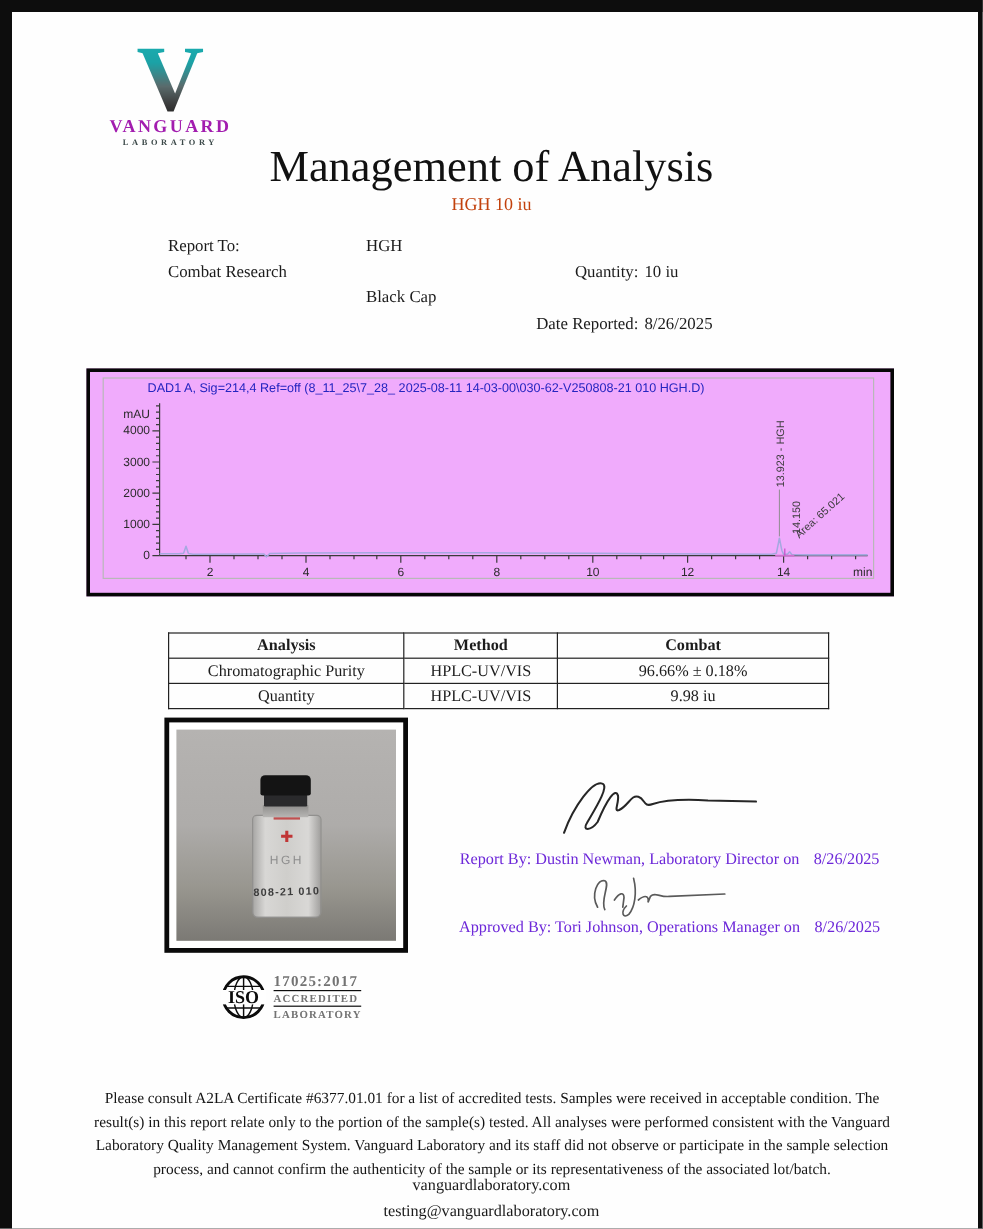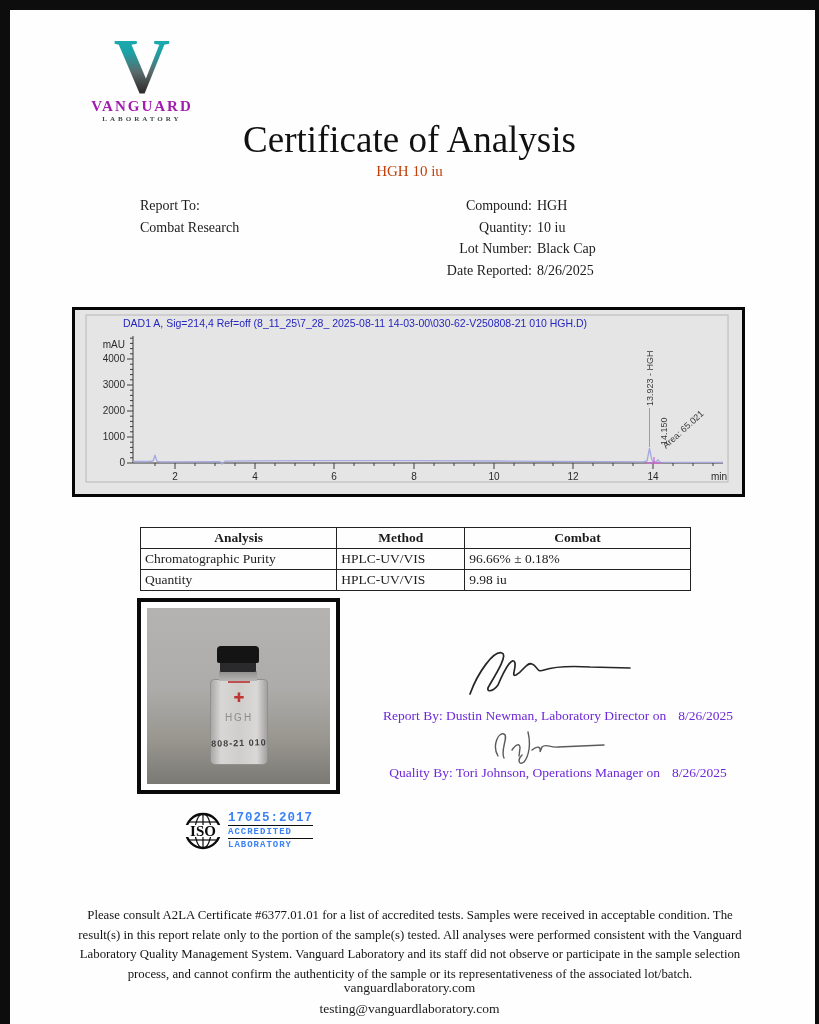--- a/index.html
+++ b/index.html
@@ -96,7 +96,7 @@
     <div class="logo-sub">LABORATORY</div>
   </div>
 
-  <div class="doc-title">Certificate of Analysis</div>
+  <div class="doc-title">Management of Analysis</div>
   <div class="doc-subtitle">HGH 10 iu</div>
 
   <div class="report-to">

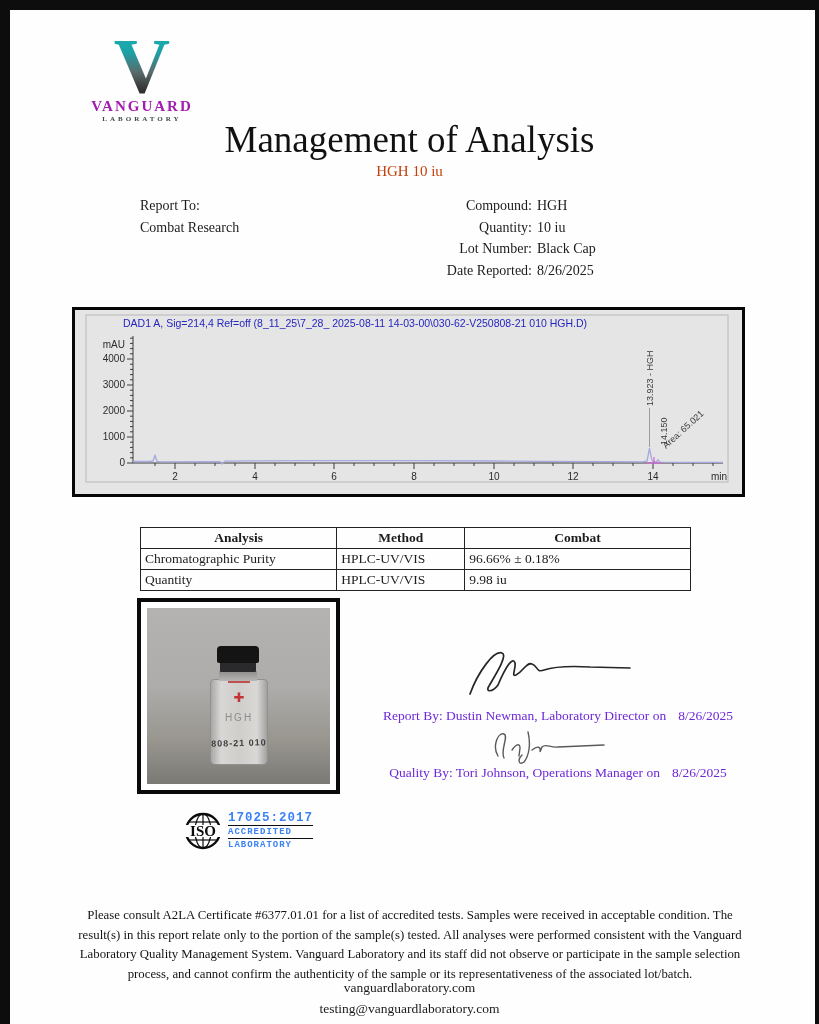--- a/index.html
+++ b/index.html
@@ -105,7 +105,6 @@
   </div>
   <div class="sample-info">
     <div class="si-row">
-      <span class="si-label">Compound:</span>
       <span class="si-value">HGH</span>
     </div>
     <div class="si-row">

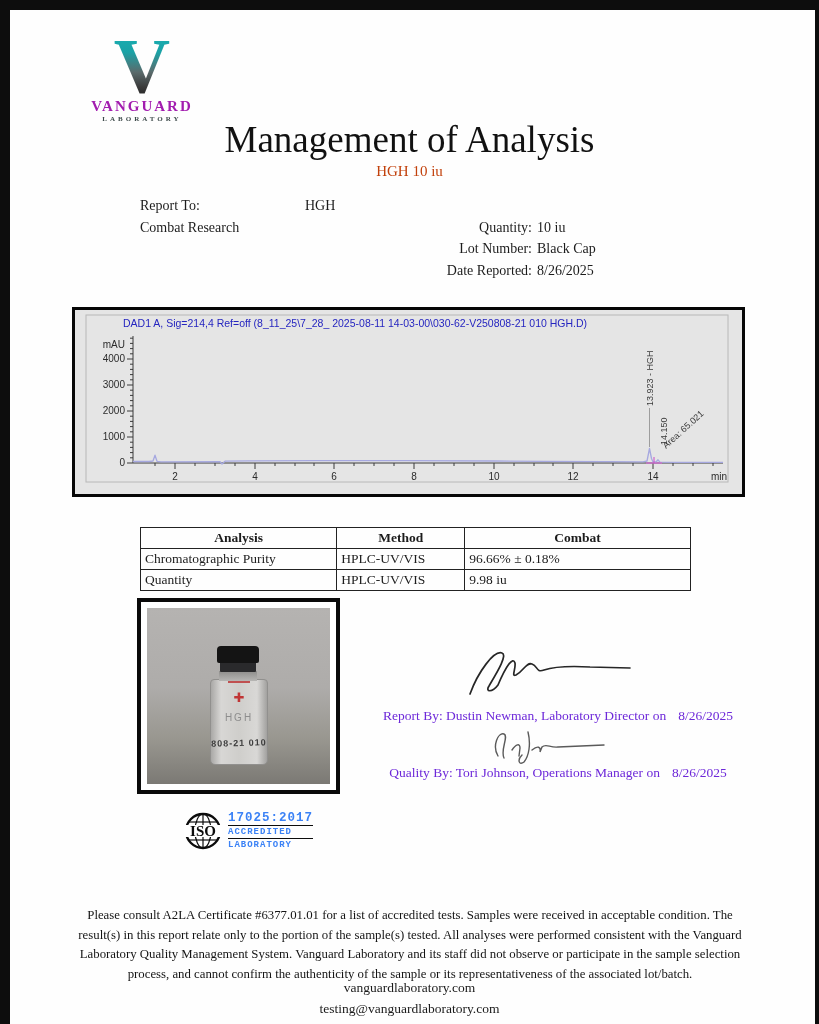--- a/index.html
+++ b/index.html
@@ -112,7 +112,6 @@
       <span class="si-value">10 iu</span>
     </div>
     <div class="si-row">
-      <span class="si-label">Lot Number:</span>
       <span class="si-value">Black Cap</span>
     </div>
     <div class="si-row">

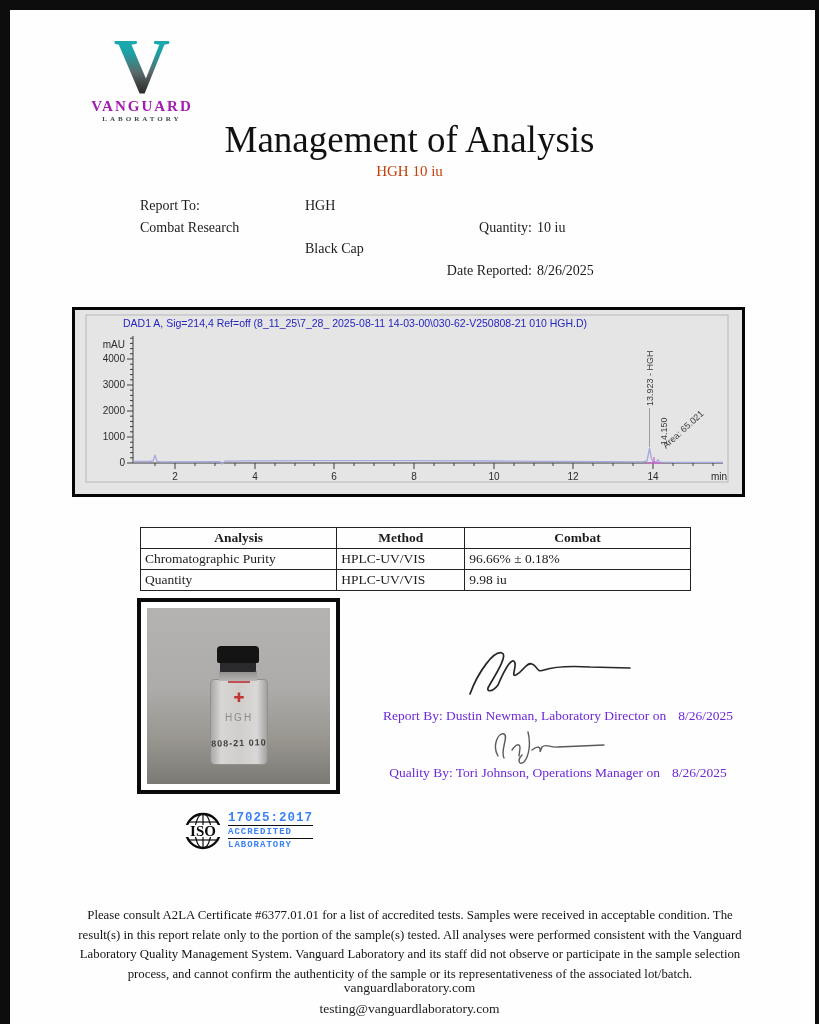--- a/index.html
+++ b/index.html
@@ -29,7 +29,7 @@
   .si-value{margin-left:5px;white-space:pre;text-align:left;}
 
   
-  .chart-box{position:absolute;left:72px;top:307px;width:667px;height:184px;border:3px solid #060606;background:#e5e5e5;}
+  .chart-box{position:absolute;left:72px;top:307px;width:667px;height:184px;border:3px solid #060606;background:#f0abfc;}
   .chart-box svg{display:block;}
   .c-title{font-family:"Liberation Sans",sans-serif;font-size:10.5px;fill:#2525c0;}
   .c-tick{font-family:"Liberation Sans",sans-serif;font-size:10px;fill:#2b2b2b;}

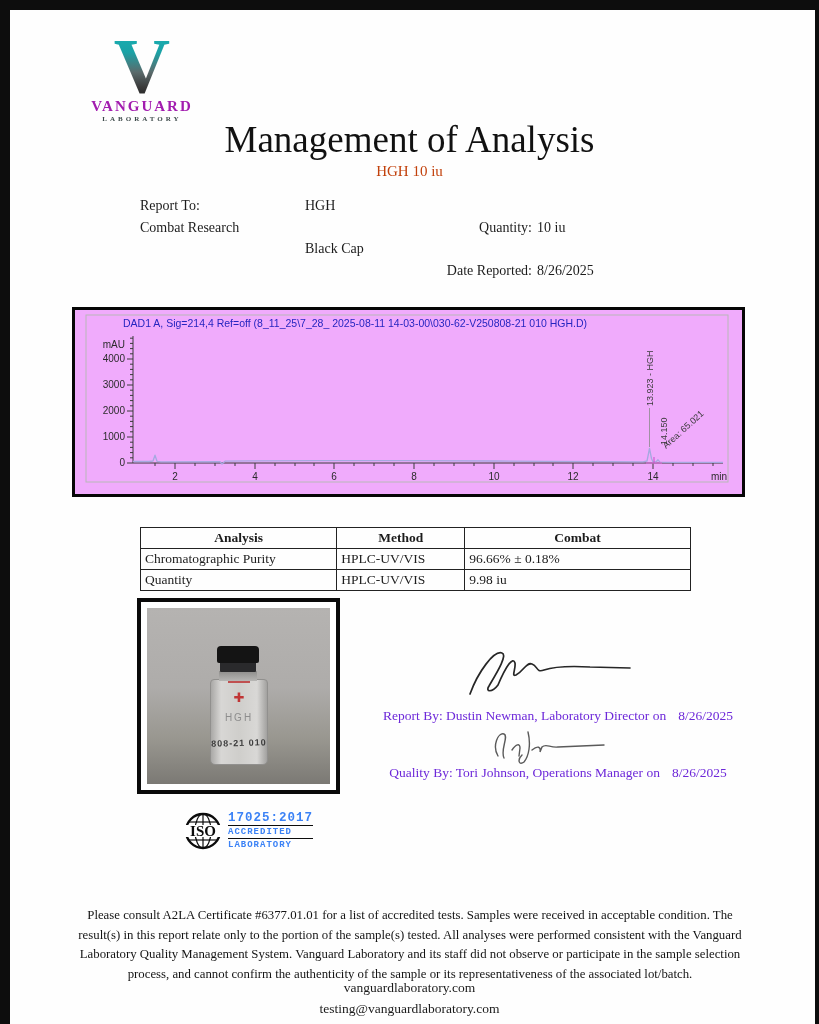--- a/index.html
+++ b/index.html
@@ -38,7 +38,7 @@
 
   
   table.results{position:absolute;left:140px;top:527px;width:551px;border-collapse:collapse;
-                font-size:13.5px;}
+                font-size:13.5px;text-align:center;}
   table.results th,table.results td{border:1.5px solid #222;padding:1px 4px;height:18px;}
   table.results th{font-weight:bold;}
   .col-a{width:195px;} .col-m{width:125px;} .col-r{width:231px;}

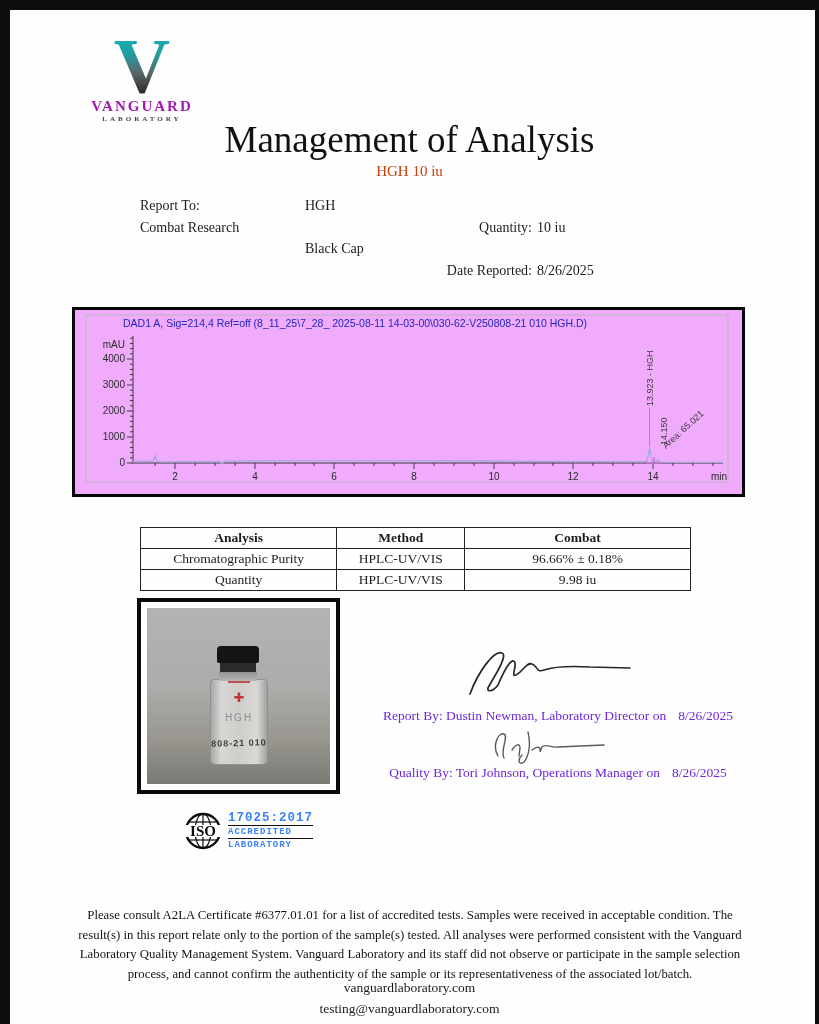--- a/index.html
+++ b/index.html
@@ -267,7 +267,7 @@
              C64,21 68,26 76,25 L122,23" fill="none" stroke="#5a5a5a" stroke-width="1.4" stroke-linecap="round"></path>
   </svg>
   <div class="sig-line line-approved">
-    <span>Quality By: Tori Johnson, Operations Manager on</span><span class="date">8/26/2025</span>
+    <span>Approved By: Tori Johnson, Operations Manager on</span><span class="date">8/26/2025</span>
   </div>
 
   <div class="iso">

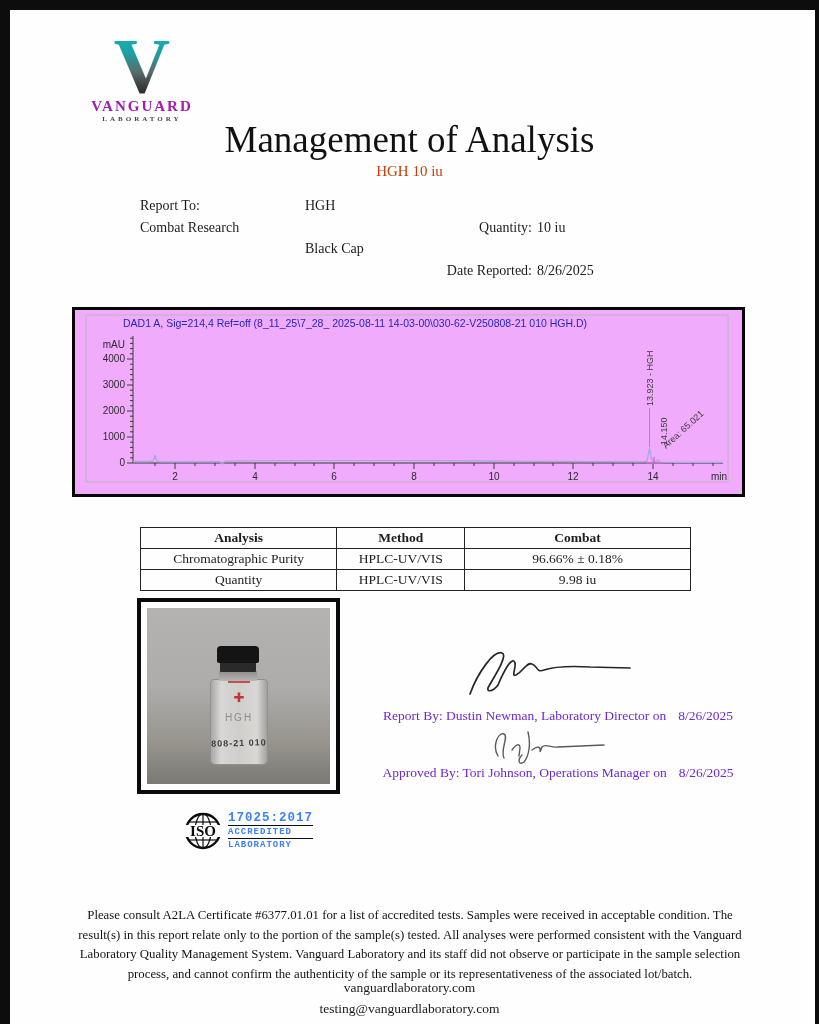--- a/index.html
+++ b/index.html
@@ -72,7 +72,7 @@
 
   
   .iso{position:absolute;left:182px;top:810px;display:flex;align-items:center;}
-  .iso-text{margin-left:4px;font-family:Liberation Mono, monospace;color:#3b82f6;}
+  .iso-text{margin-left:4px;font-family:Liberation Serif, serif;color:#737373;}
   .iso-l1{font-size:12.5px;font-weight:bold;letter-spacing:1px;border-bottom:1.5px solid #0c0c0c;line-height:13px;}
   .iso-l2{font-size:9px;font-weight:bold;letter-spacing:1px;border-bottom:1.5px solid #0c0c0c;line-height:10.5px;margin-top:1px;}
   .iso-l3{font-size:9px;font-weight:bold;letter-spacing:1px;line-height:10.5px;margin-top:1px;}

